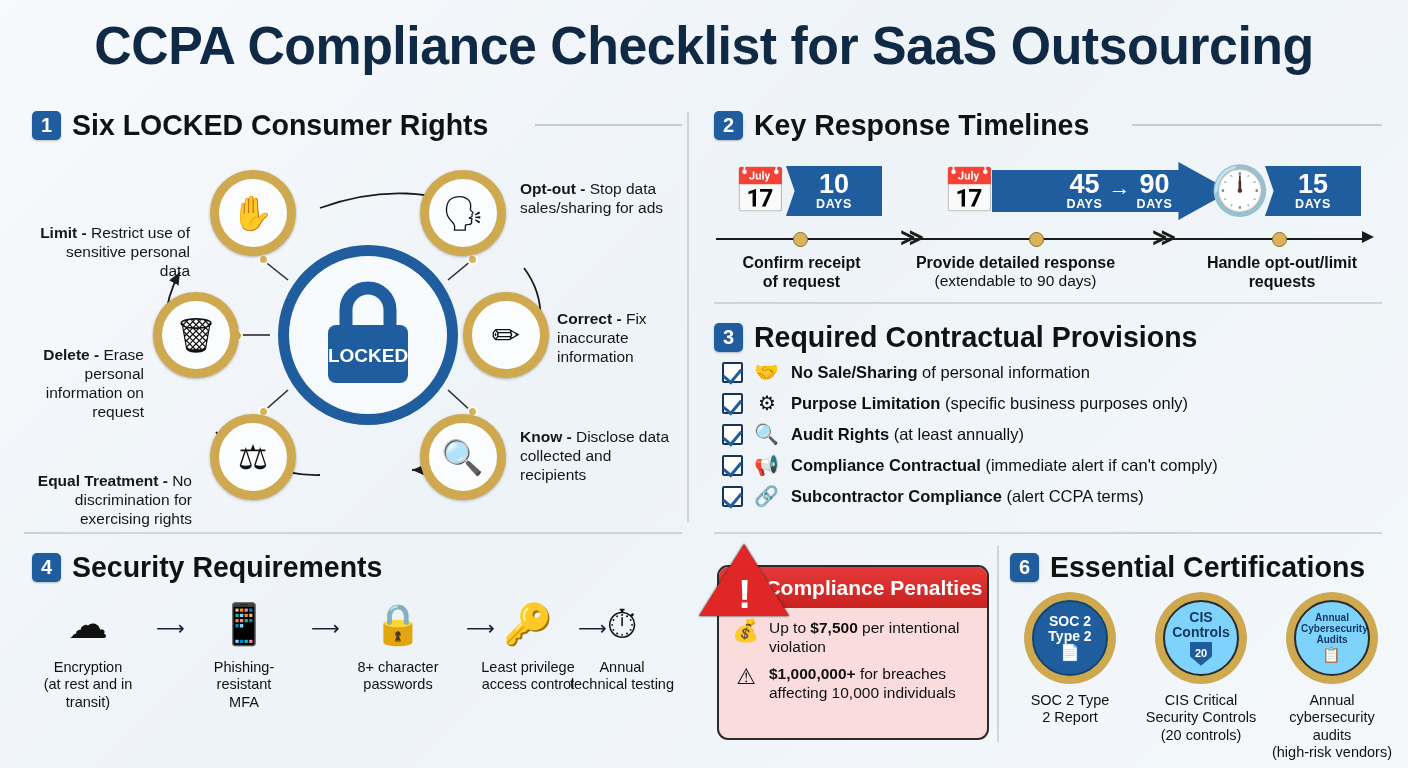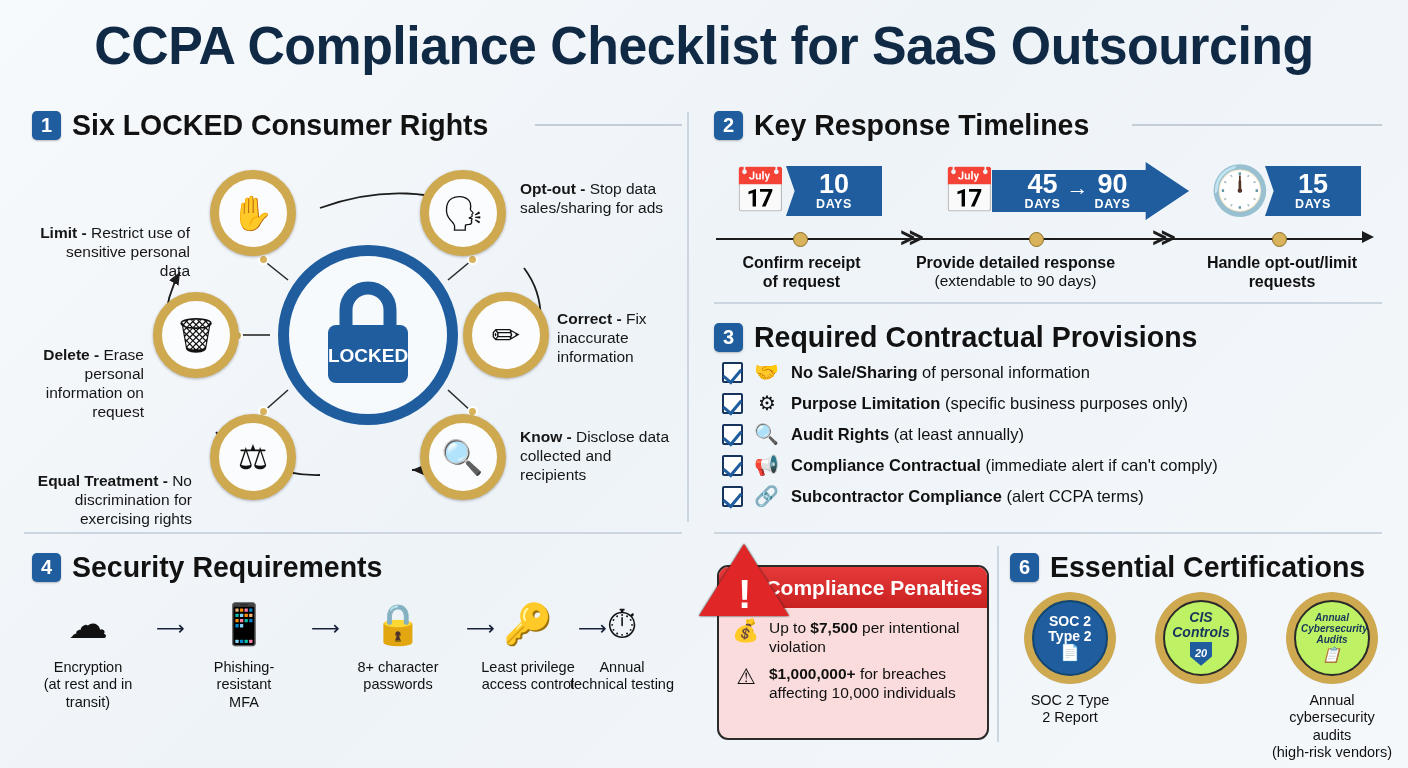--- a/index.html
+++ b/index.html
@@ -77,7 +77,7 @@
     font-weight:bold;box-shadow:0 1px 2px rgba(0,0,0,.25);
   }
   .ribbon{clip-path:polygon(0 0,100% 0,100% 100%,0 100%,9% 50%);}
-  .bigarrow{clip-path:polygon(0 14%,78% 14%,78% 0,100% 50%,78% 100%,78% 86%,0 86%);}
+  .bigarrow{clip-path:polygon(0 14%,78% 14%,78% 0,100% 50%,78% 100%,78% 86%,0 86%);padding-left:42px;}
   .bnum{font-size:27px;line-height:.95;}
   .bdays{font-size:12.5px;letter-spacing:.6px;line-height:1;}
   .bstack{display:flex;flex-direction:column;align-items:center;}

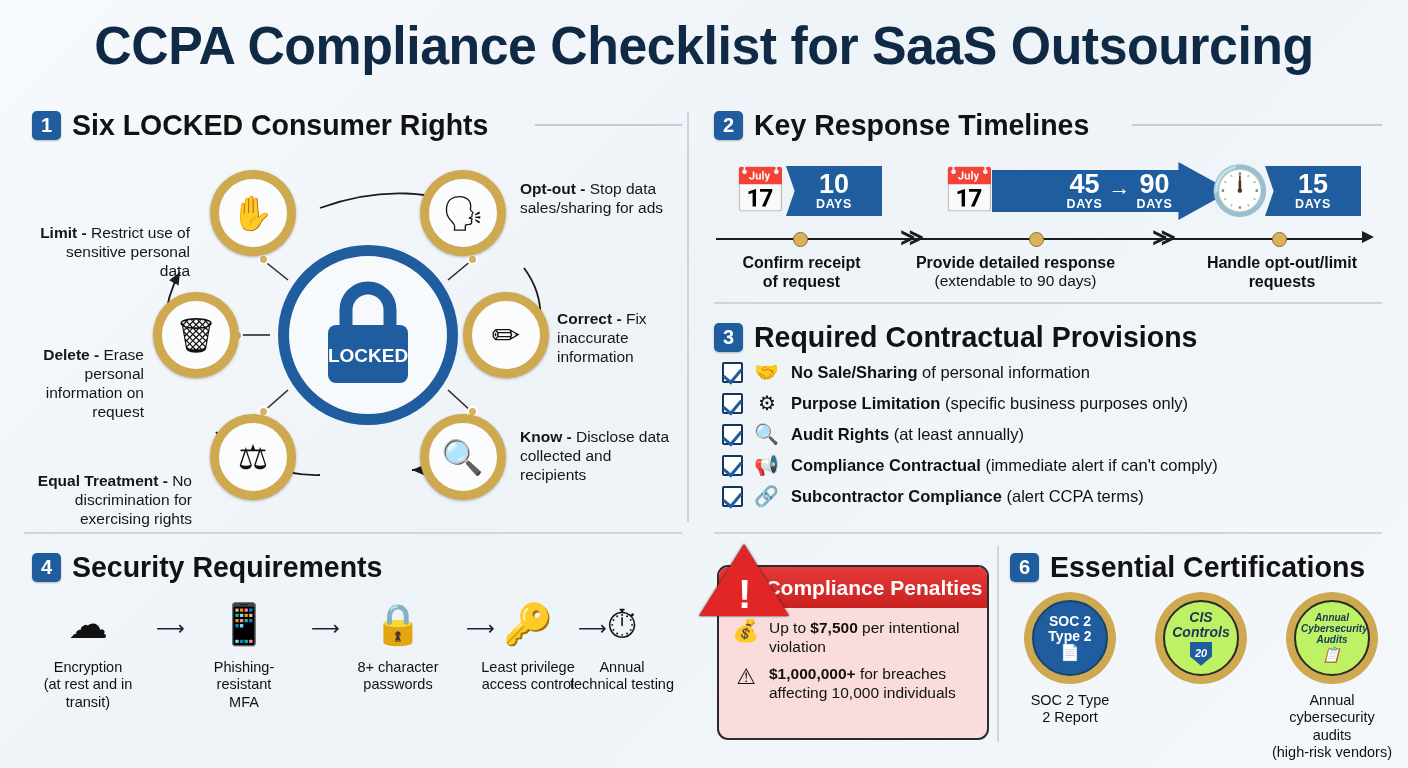--- a/index.html
+++ b/index.html
@@ -127,7 +127,7 @@
   .seal-in{width:72px;height:72px;border-radius:50%;display:flex;flex-direction:column;
     align-items:center;justify-content:center;line-height:1.05;}
   .seal-blue{background:#1f5d9e;color:#fff;border:2px solid #13456f;}
-  .seal-white{background:#bef264;color:#17355c;border:2px solid #2a2a2a;font-style:italic;}
+  .seal-white{background:#7dd3fc;color:#17355c;border:2px solid #2a2a2a;}
   .seal-t1{font-weight:bold;font-size:14px;}
   .seal-t2{font-weight:bold;font-size:10px;}
   .cert-cap{font-size:14.5px;line-height:1.2;margin-top:8px;}

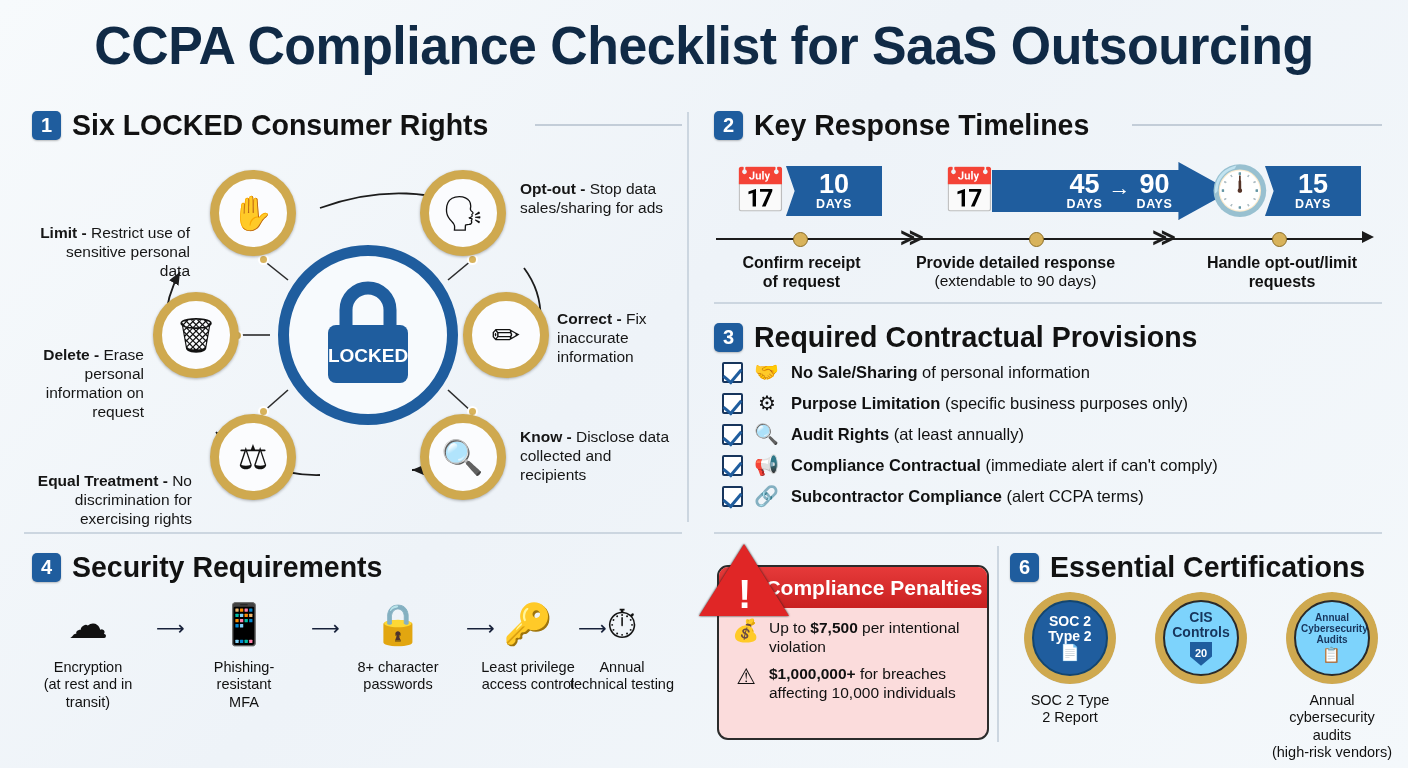--- a/index.html
+++ b/index.html
@@ -424,6 +424,9 @@
           <div class="badge20">20</div>
         </div>
       </div>
+      <div class="cert-cap" style="white-space:pre-line;">CIS Critical
+Security Controls
+(20 controls)</div>
     </div>
 
     <div class="cert" style="left:262px;">

